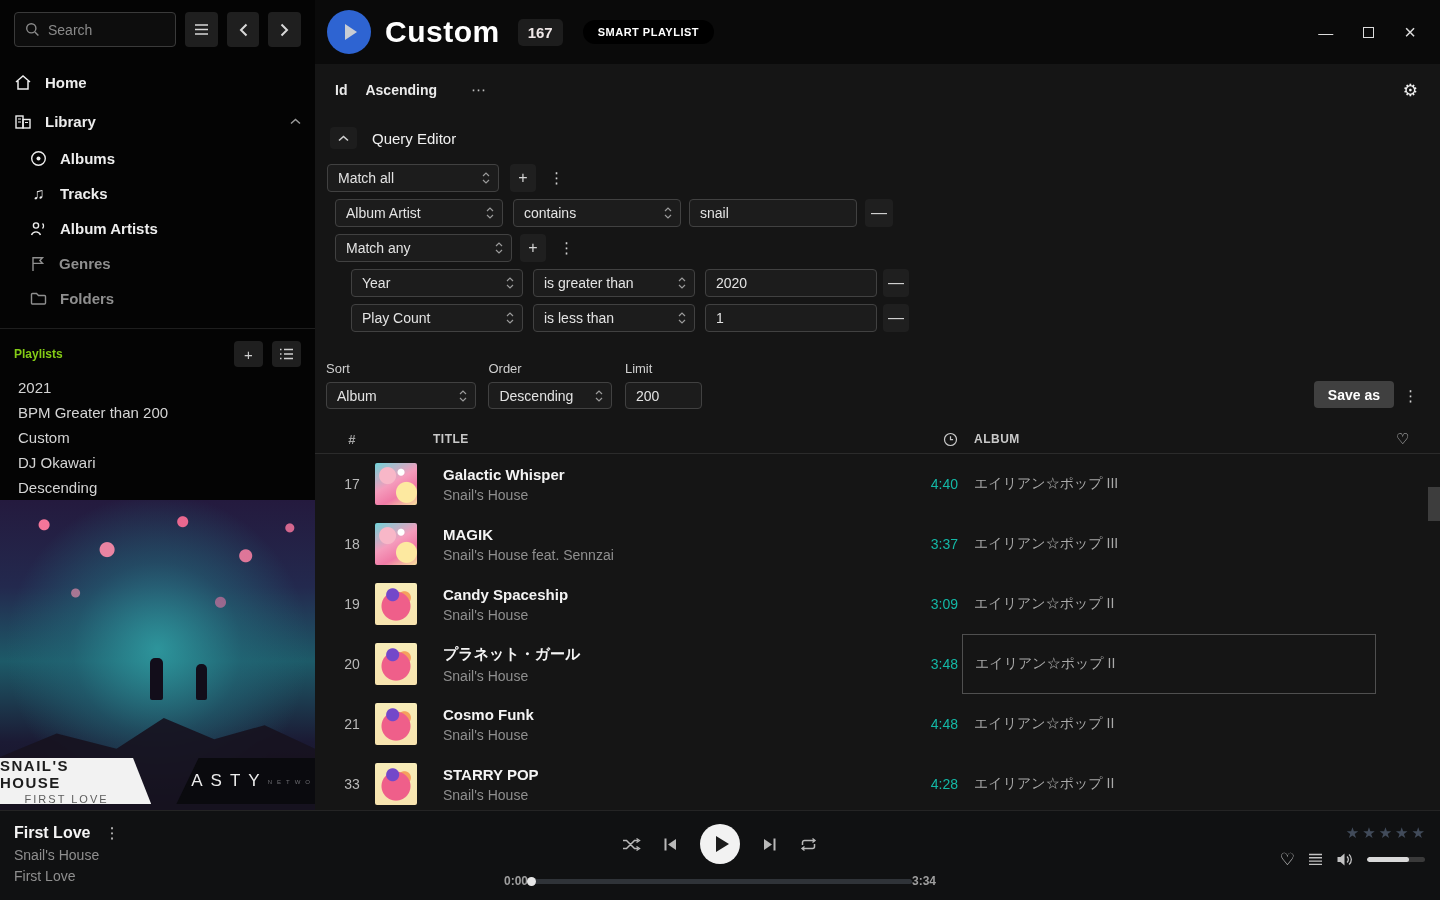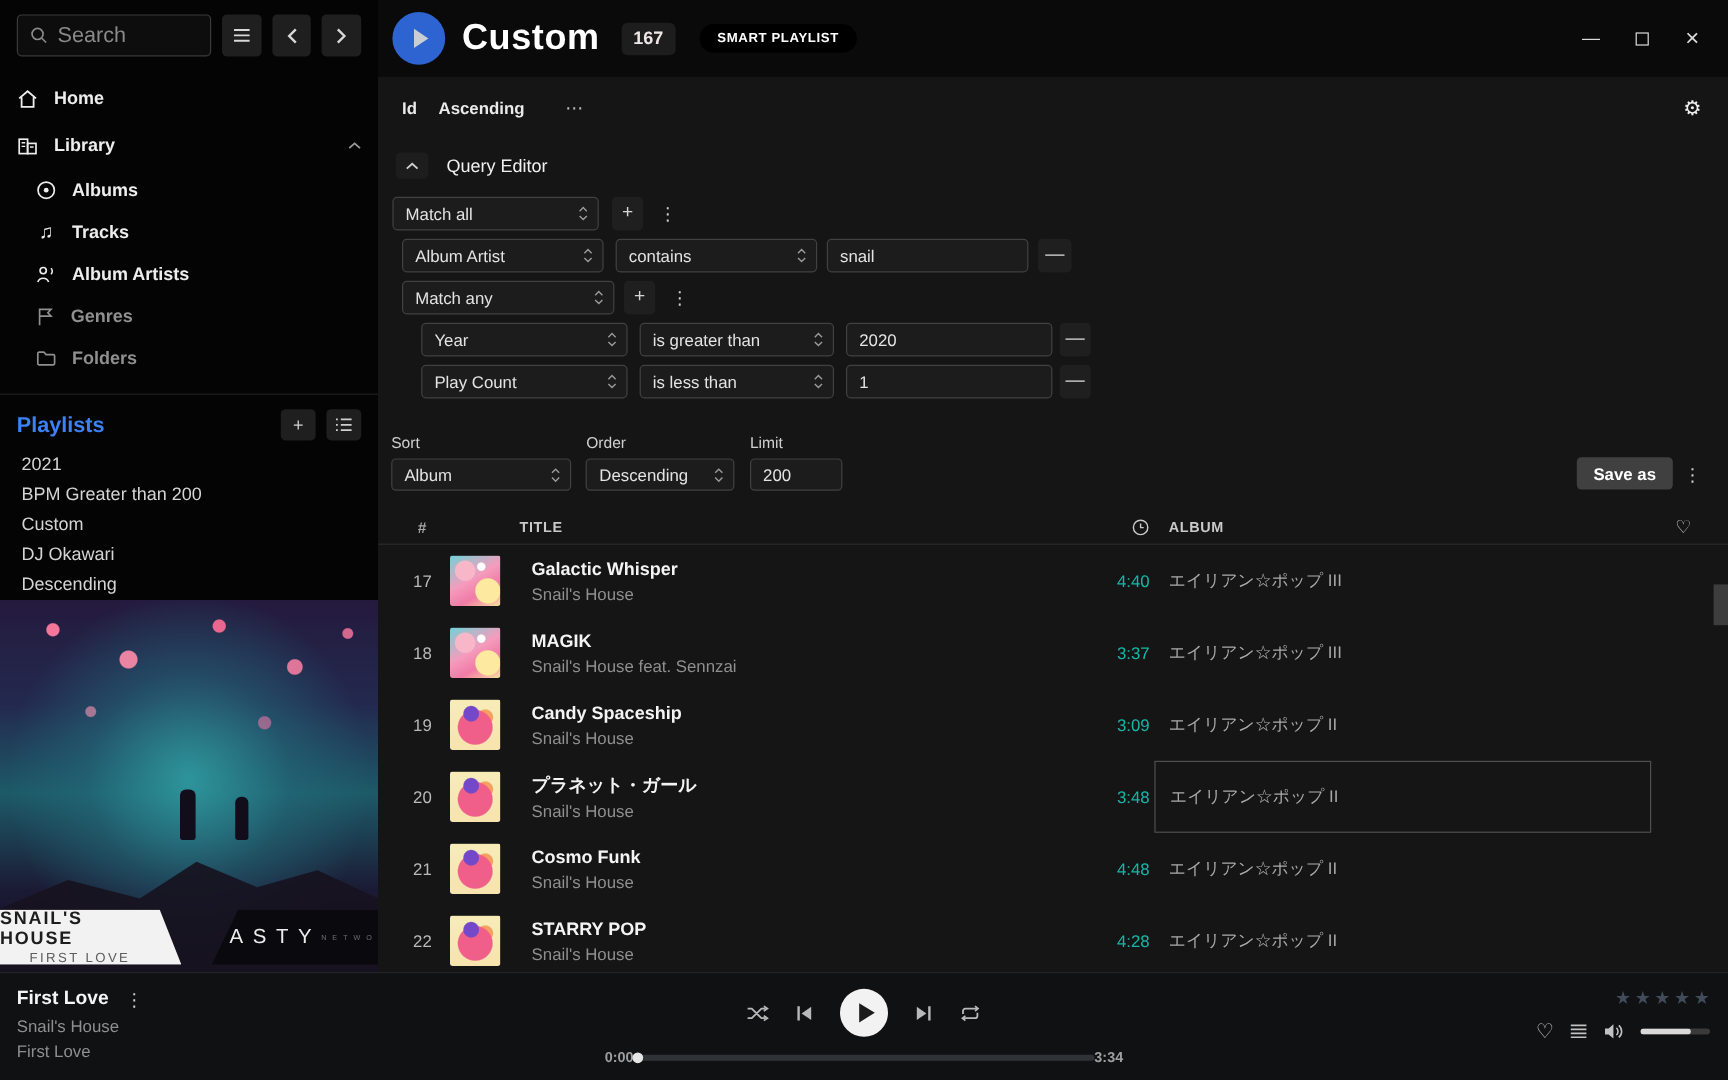--- a/index.html
+++ b/index.html
@@ -13,7 +13,7 @@
   .side-top { display:flex; gap:9px; padding:12px 14px 12px; }
   .search-box { flex:0 0 162px; height:35px; background:#0d0d0d; border:1px solid #3a3a3a;
     border-radius:4px; display:flex; align-items:center; padding:0 10px; gap:8px; }
-  .search-box .ph { color:#8a8a8a; font-size:18px; }
+  .search-box .ph { color:#8a8a8a; font-size:14px; }
   .sq-btn { width:33px; height:35px; background:#1f1f1f; border-radius:4px;
     display:flex; align-items:center; justify-content:center; color:#d8d8d8; }
   .nav { padding:4px 14px 0; }

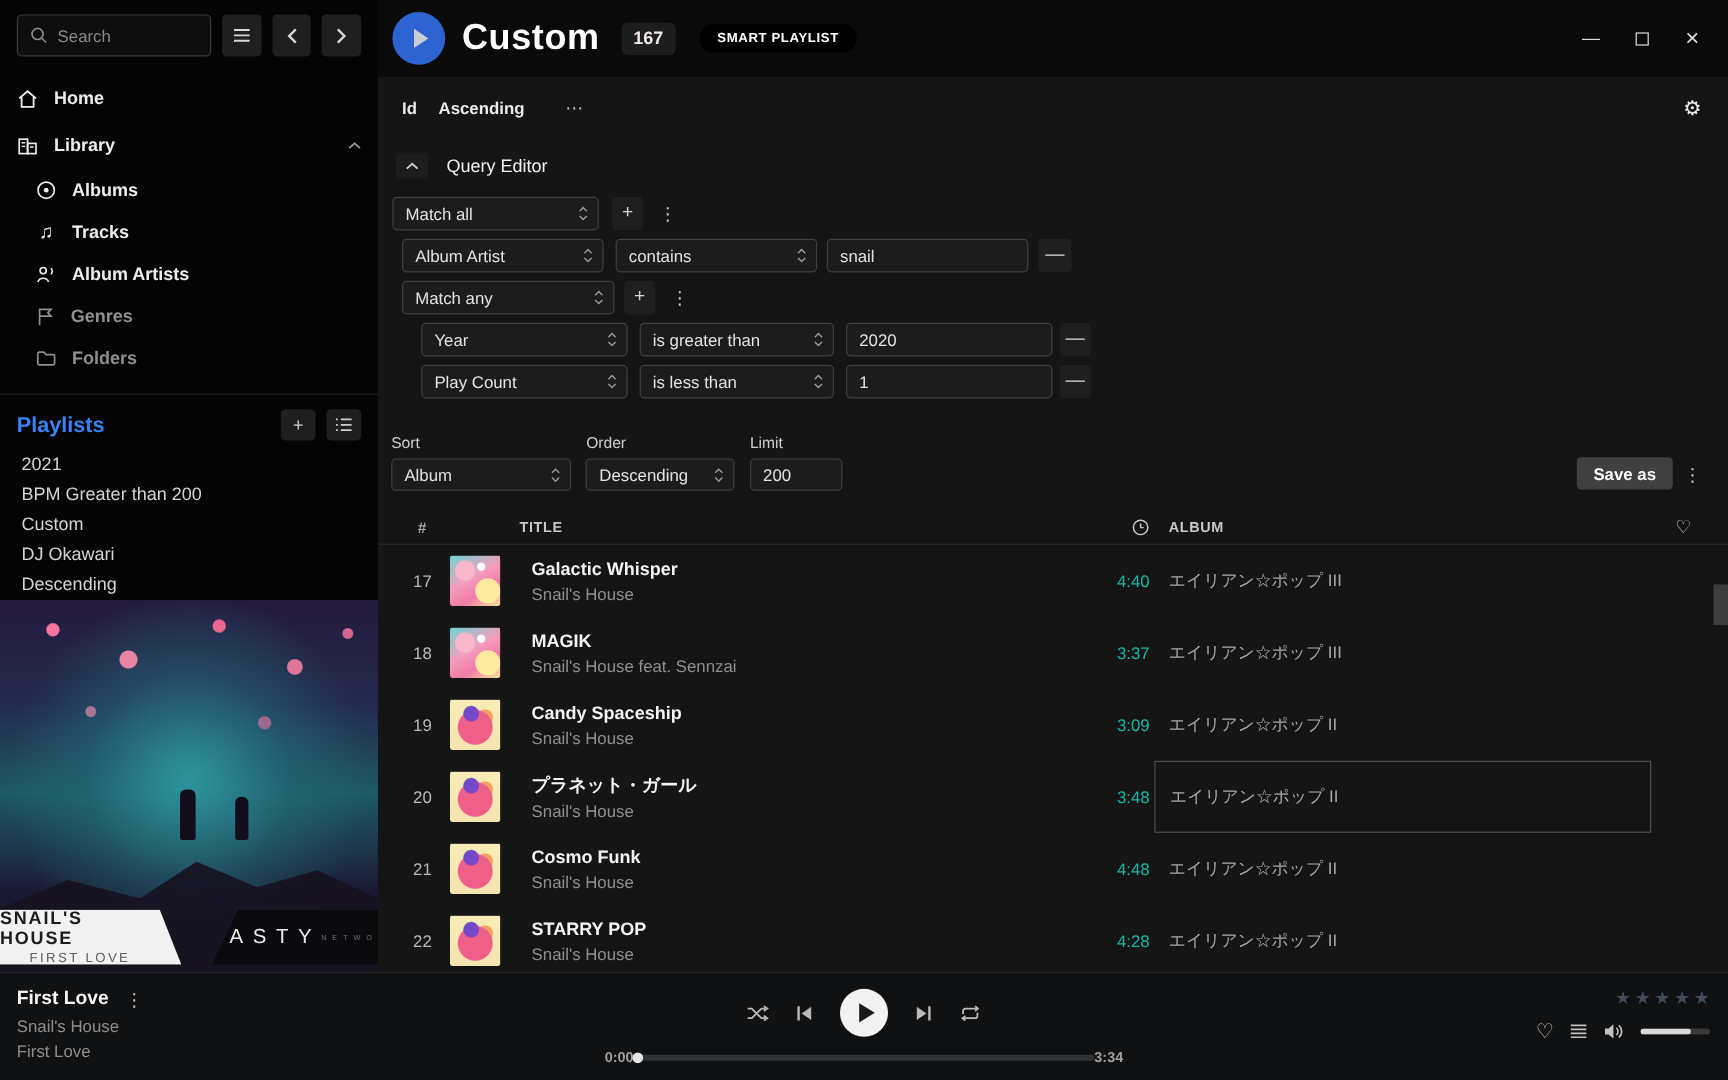--- a/index.html
+++ b/index.html
@@ -25,7 +25,7 @@
   .nav-item.muted { color:#8f8f8f; }
   .side-divider { border-top:1px solid #1e1e1e; margin:12px 0 0; }
   .pl-head { display:flex; align-items:center; padding:12px 14px 6px; }
-  .pl-title { font-size:18px; font-weight:bold; color:#3b82f6; flex:1; }
+  .pl-title { font-size:12px; font-weight:bold; color:#84cc16; flex:1; }
   .pl-btn { width:29px; height:26px; background:#1f1f1f; border-radius:4px; margin-left:9px;
     display:flex; align-items:center; justify-content:center; color:#cfcfcf; font-size:15px; }
   .pl-list { padding:2px 14px 0 18px; }

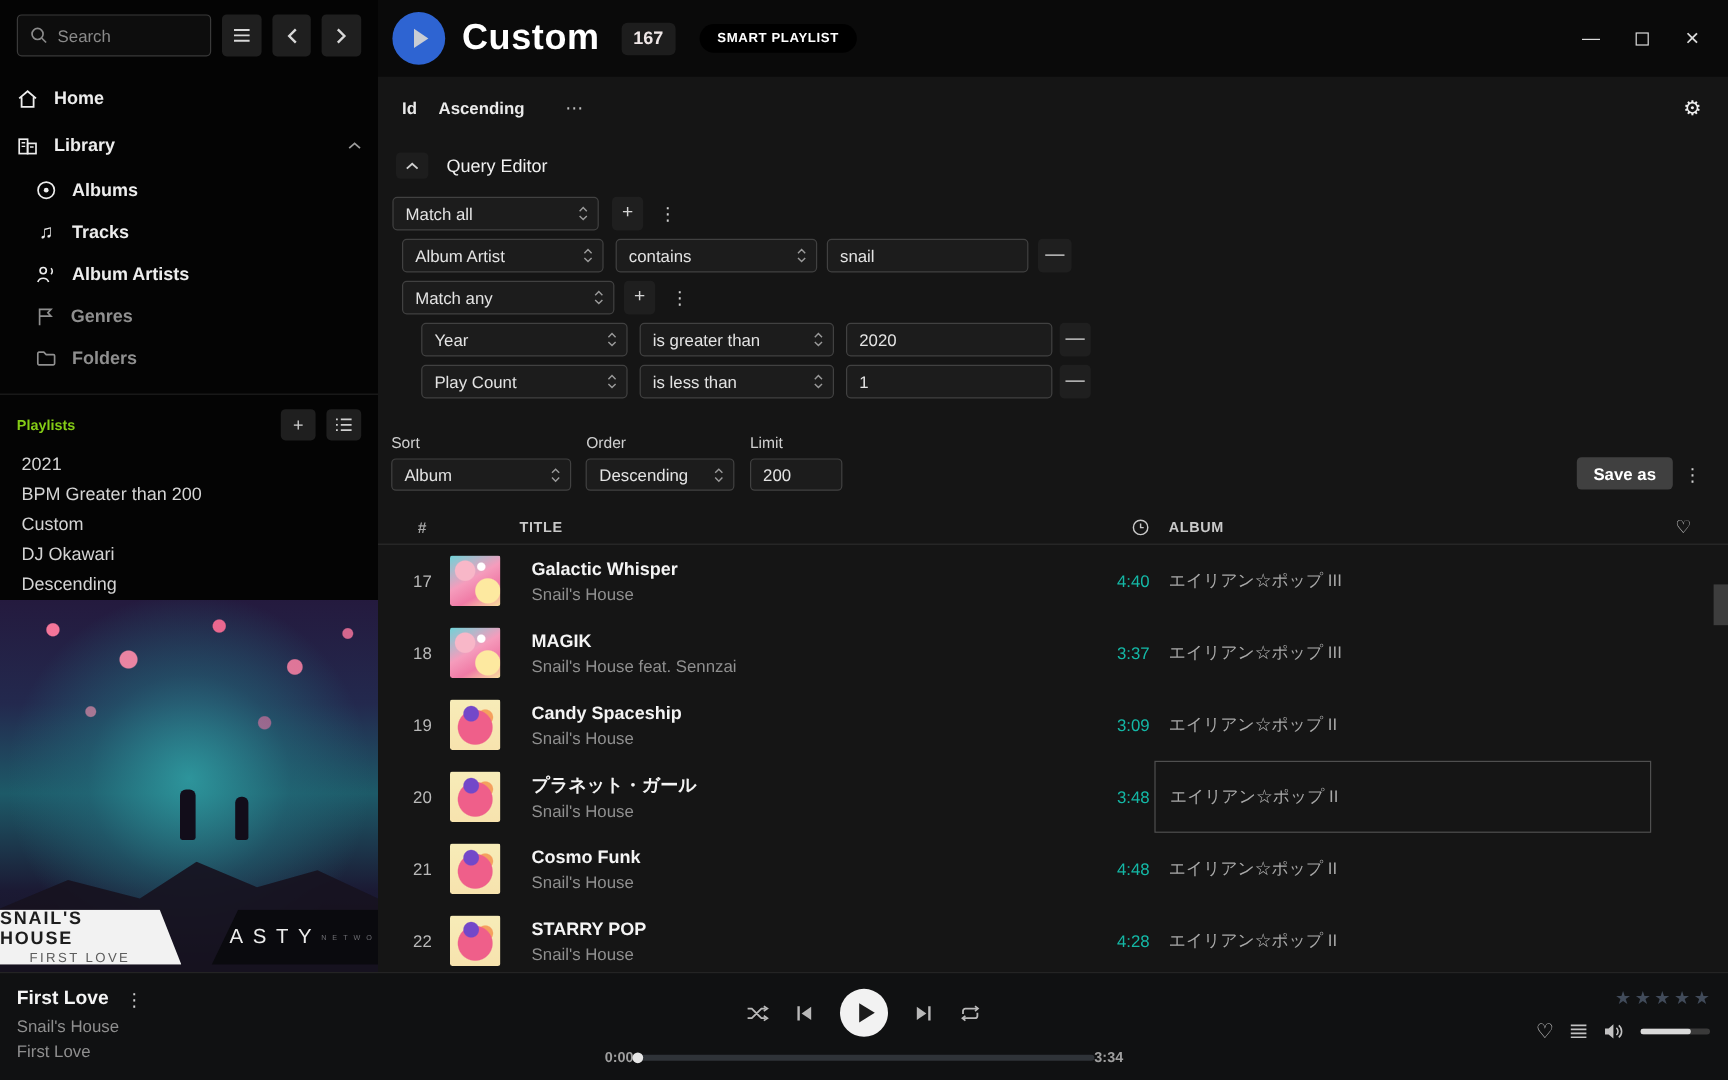--- a/index.html
+++ b/index.html
@@ -553,7 +553,7 @@
     </div>
 
     <div class="trow">
-      <div class="c-num">22</div>
+      <div class="c-num">33</div>
       <div>
             <div class="c-thumb art-alien2"></div>
           </div>

